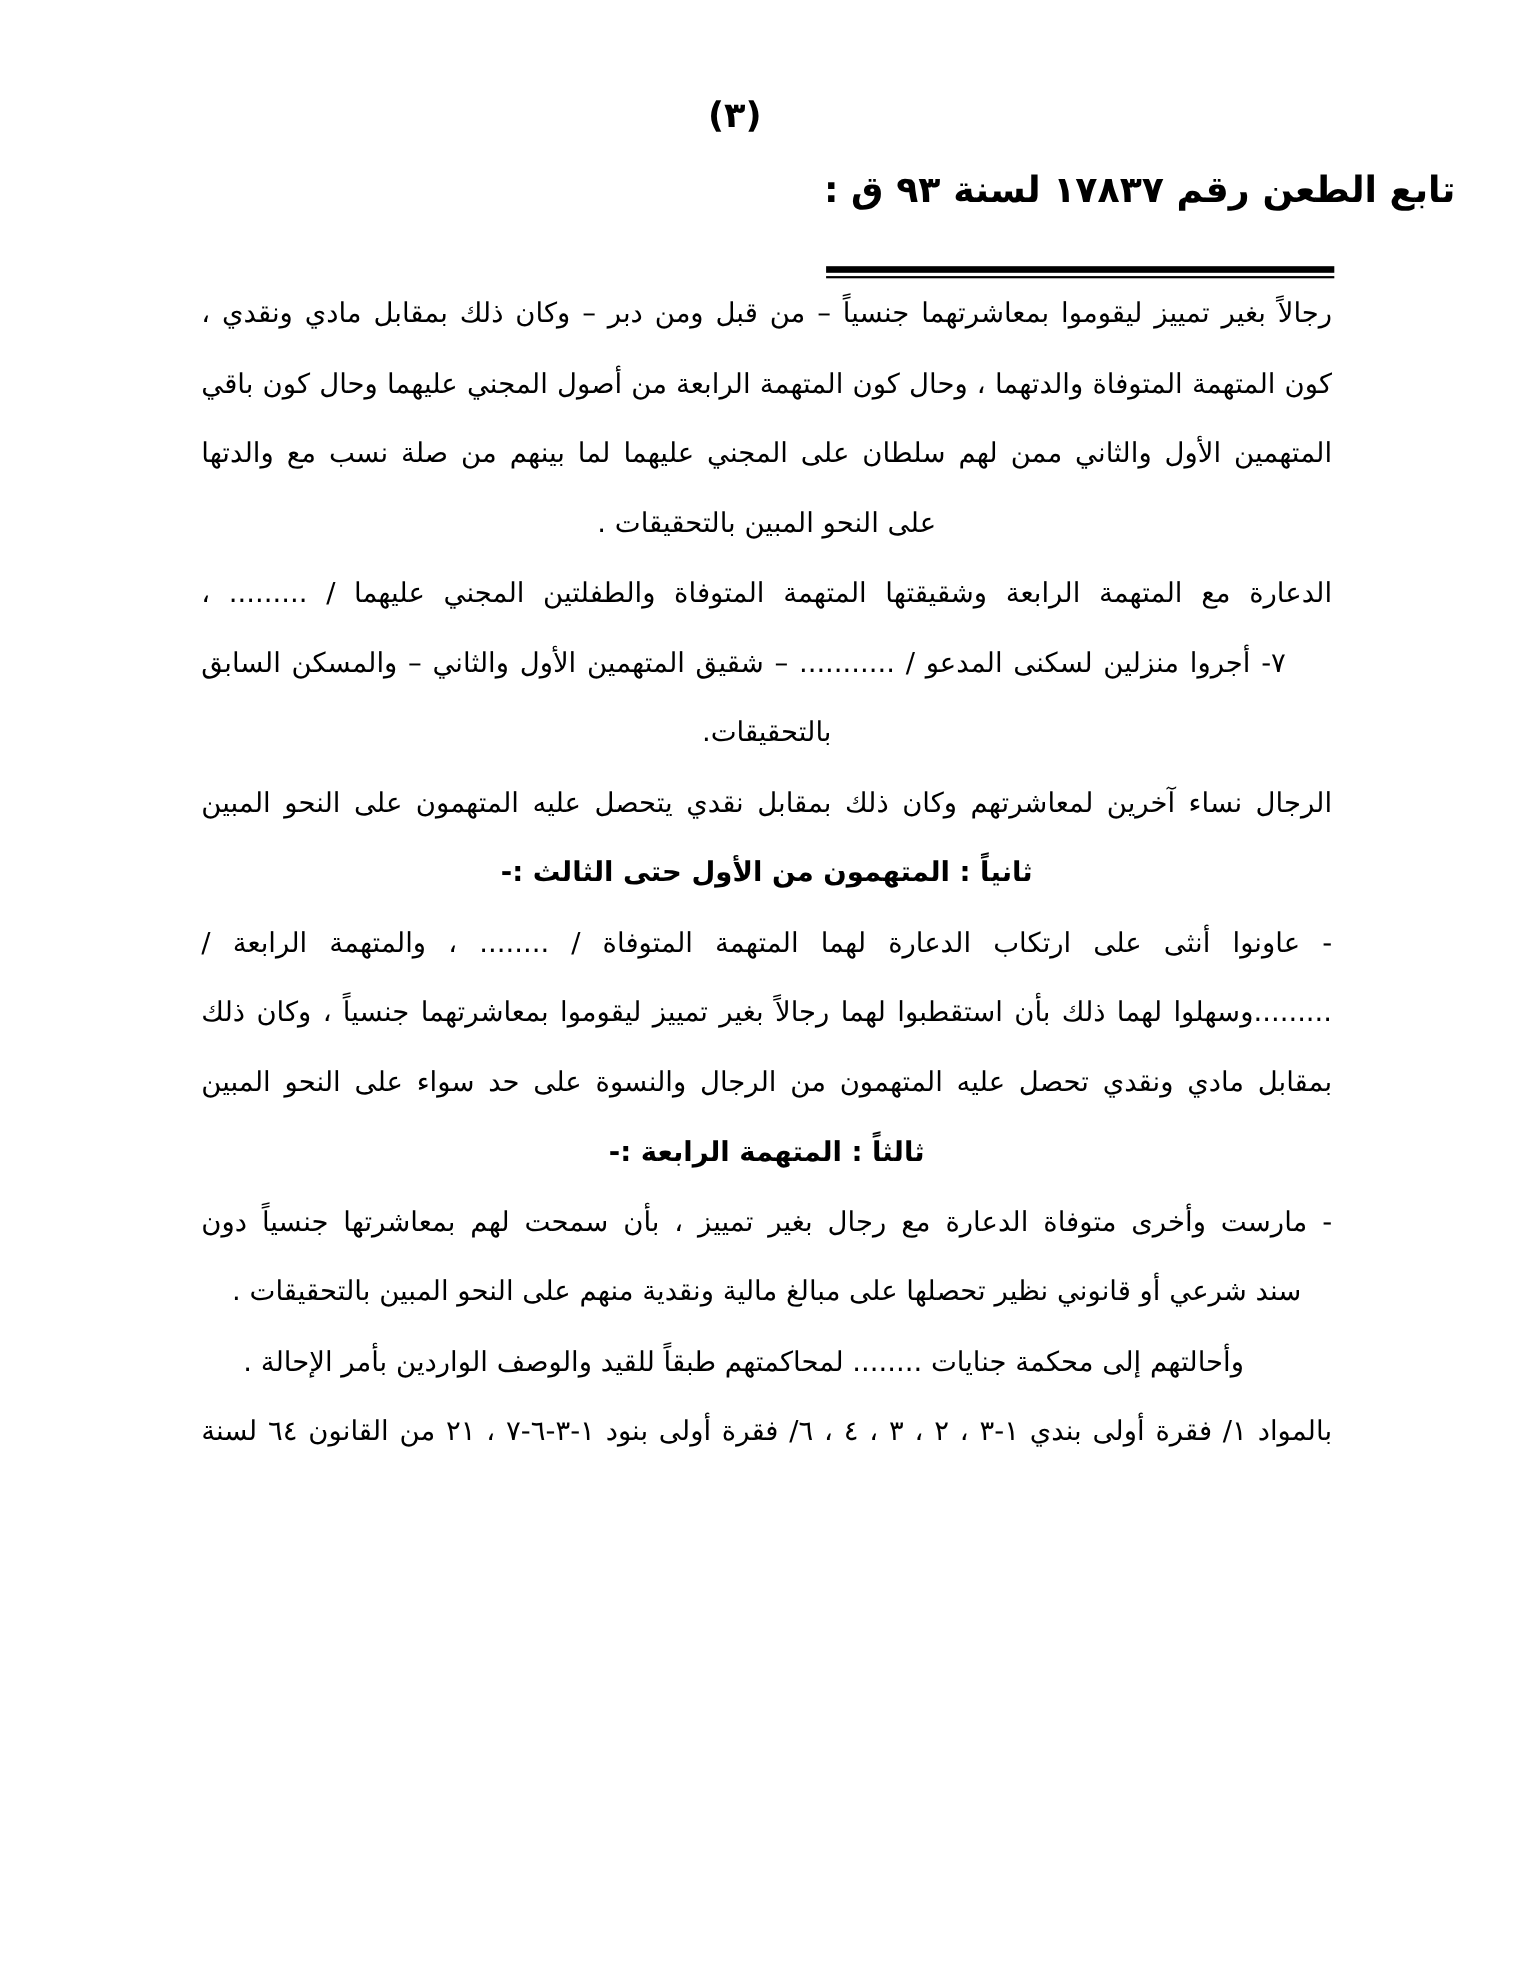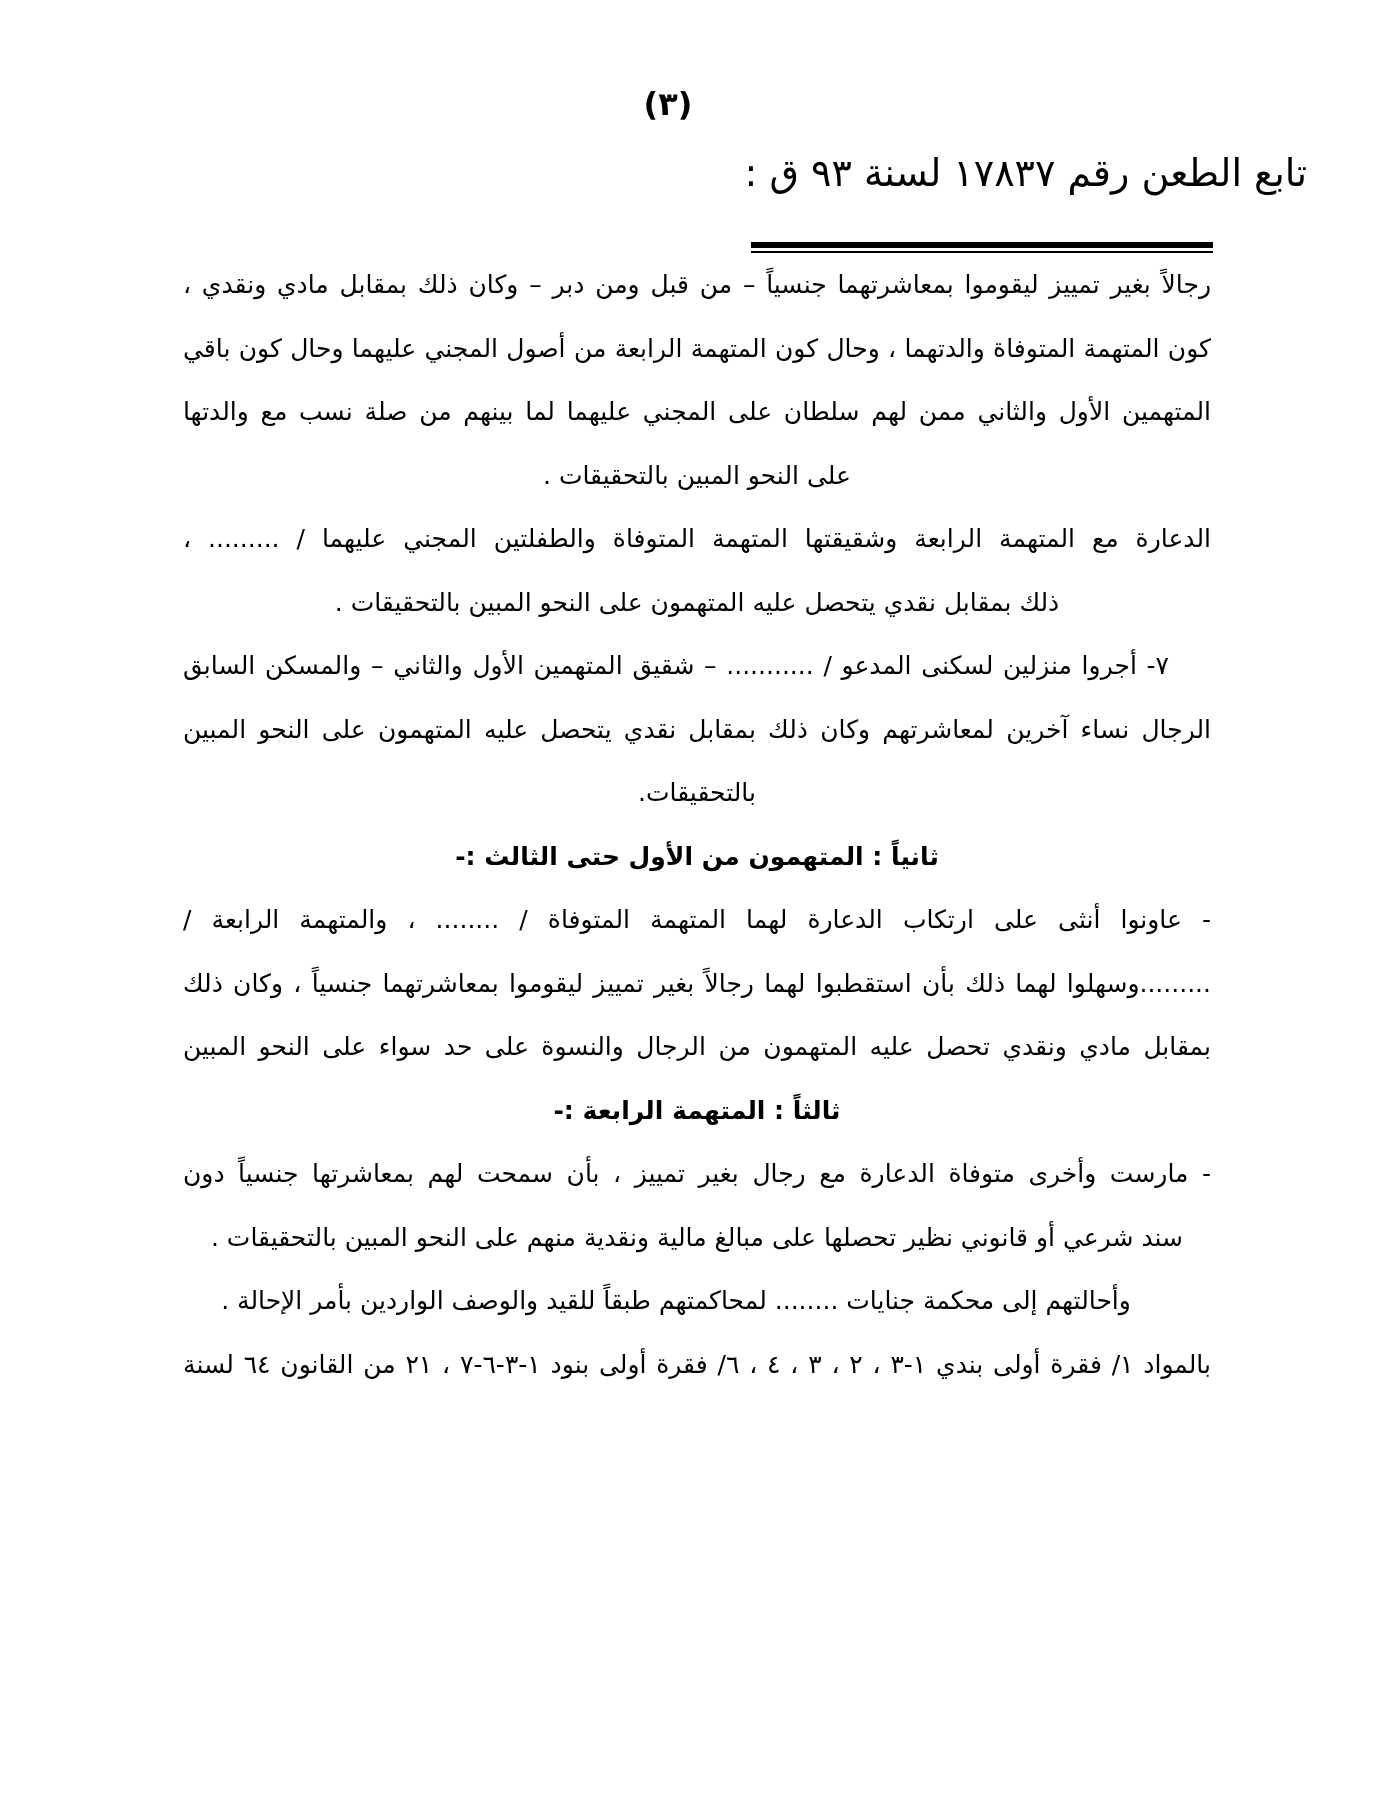--- a/index.html
+++ b/index.html
@@ -27,10 +27,10 @@
   .case-header {
     position: absolute;
     top: 142px;
-    right: 84px;
+    right: 68px;
     direction: rtl;
-    font-weight: normal;
-    font-size: 38px;
+    font-weight: bold;
+    font-size: 33px;
     line-height: 62px;
     white-space: nowrap;
   }

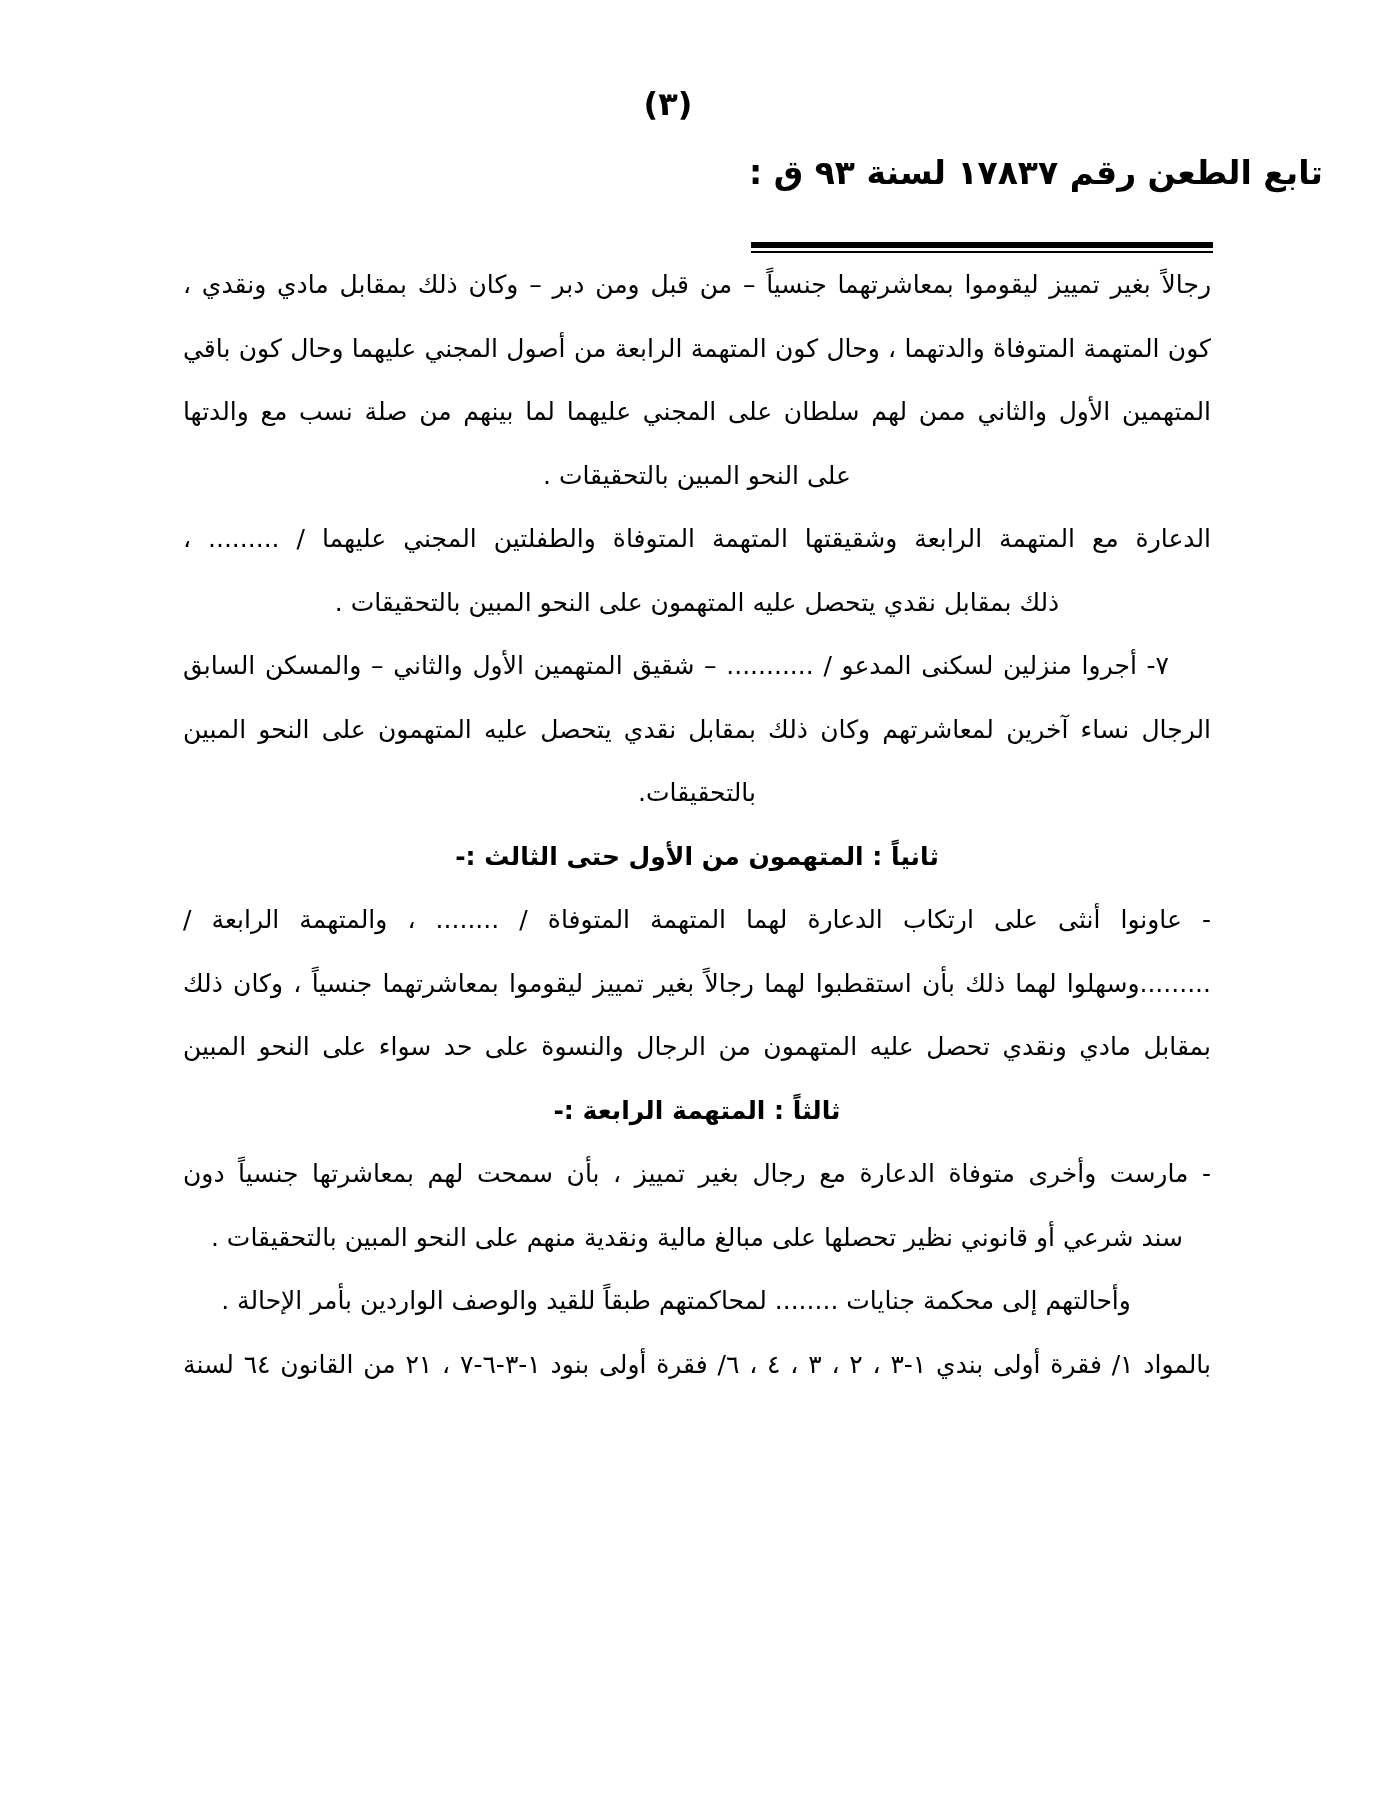--- a/index.html
+++ b/index.html
@@ -82,7 +82,6 @@
       <div class="tline fill">المتهمين الأول والثاني ممن لهم سلطان على المجني عليهما لما بينهم من صلة نسب مع والدتها المتوفاة</div>
       <div class="tline">على النحو المبين بالتحقيقات .</div>
       <div class="tline fill">الدعارة مع المتهمة الرابعة وشقيقتها المتهمة المتوفاة والطفلتين المجني عليهما / ......... ، و.........وكان</div>
-      <div class="tline">ذلك بمقابل نقدي يتحصل عليه المتهمون على النحو المبين بالتحقيقات .</div>
       <div class="tline fill indent">٧- أجروا منزلين لسكنى المدعو / ........... – شقيق المتهمين الأول والثاني – والمسكن السابق</div>
       <div class="tline fill">الرجال نساء آخرين لمعاشرتهم وكان ذلك بمقابل نقدي يتحصل عليه المتهمون على النحو المبين</div>
       <div class="tline">بالتحقيقات.</div>

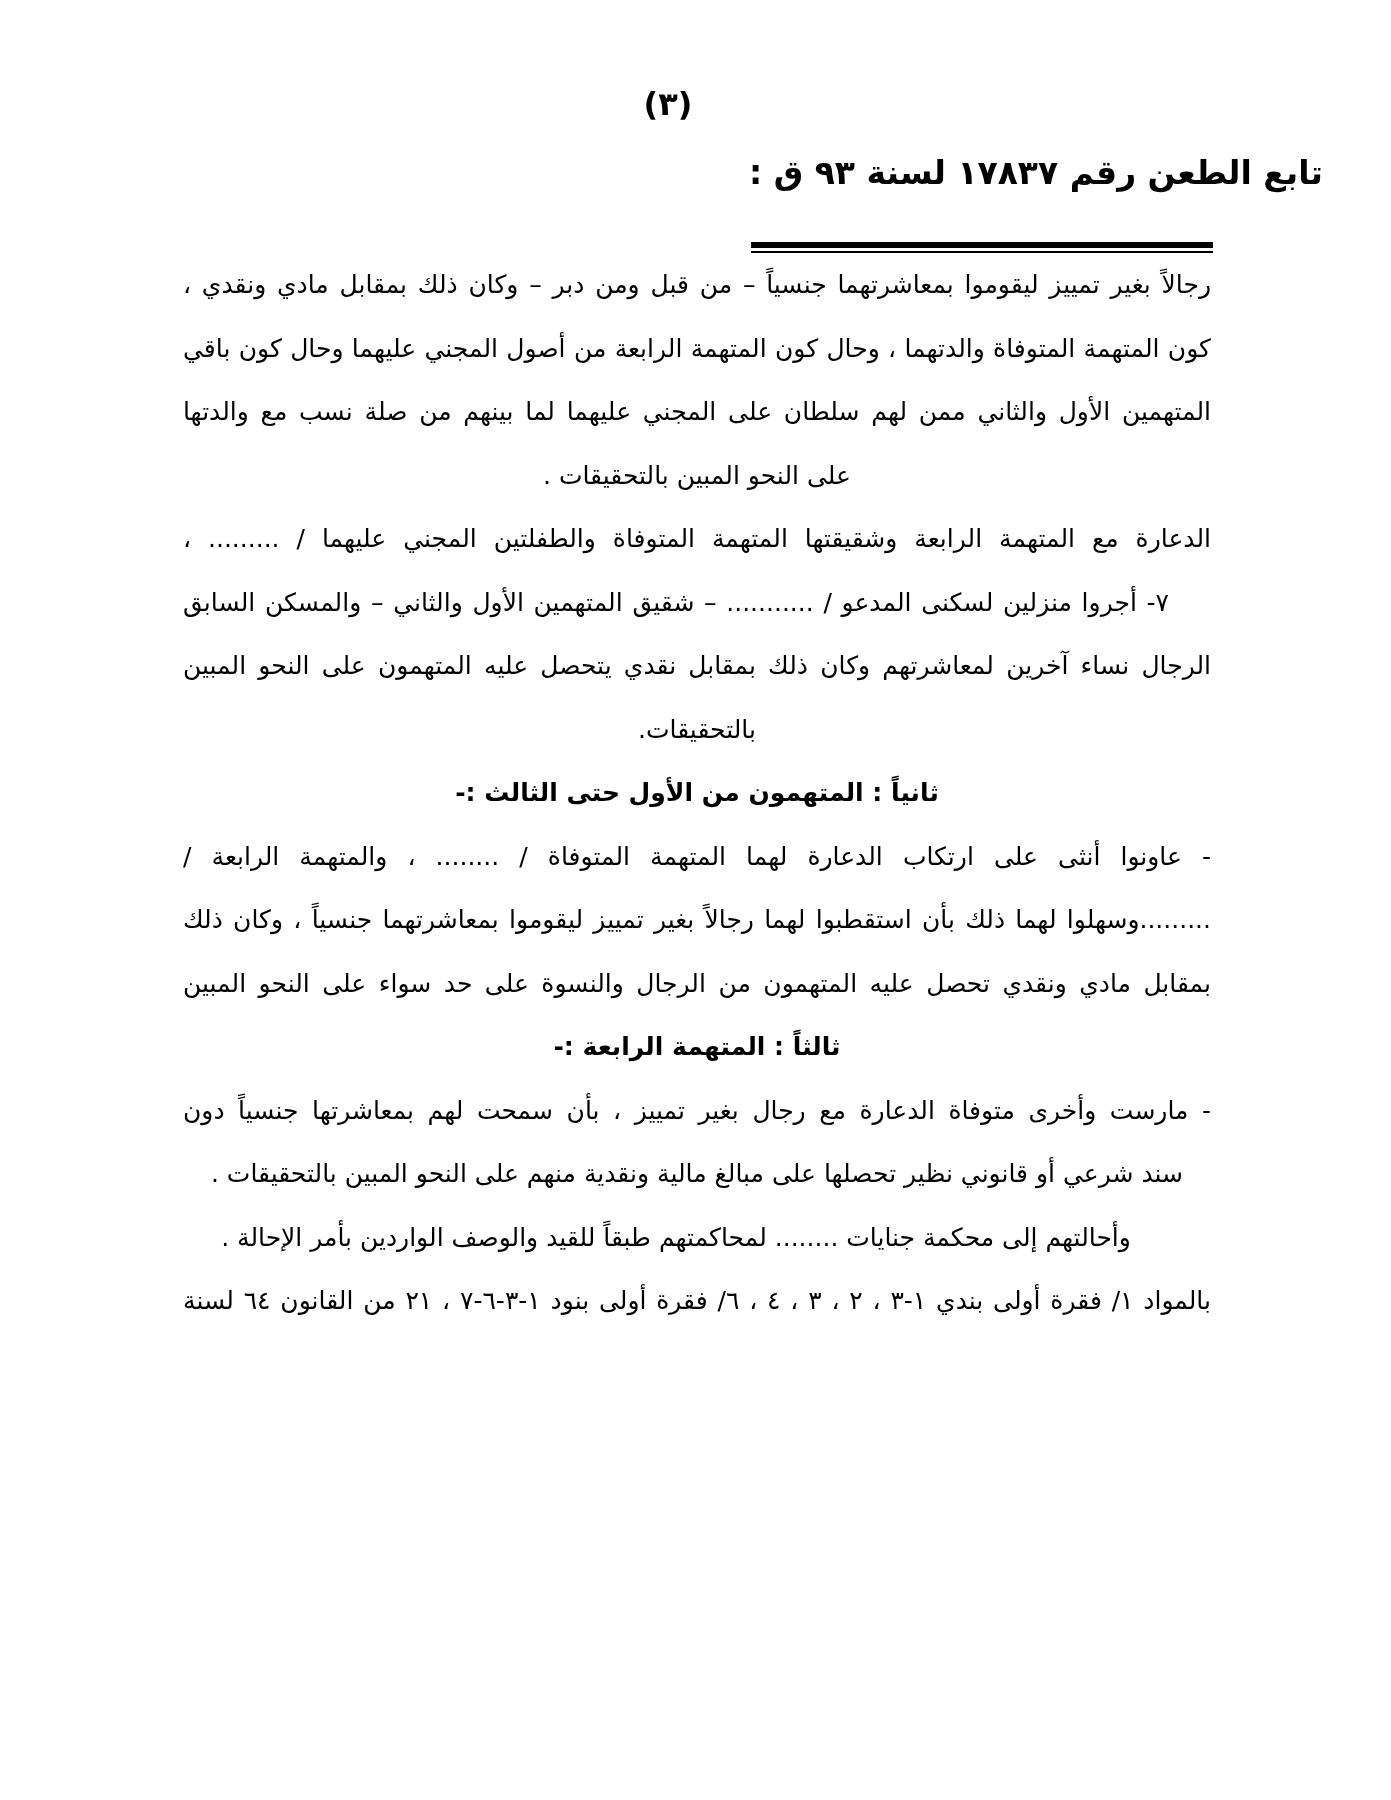--- a/index.html
+++ b/index.html
@@ -83,8 +83,8 @@
       <div class="tline">على النحو المبين بالتحقيقات .</div>
       <div class="tline fill">الدعارة مع المتهمة الرابعة وشقيقتها المتهمة المتوفاة والطفلتين المجني عليهما / ......... ، و.........وكان</div>
       <div class="tline fill indent">٧- أجروا منزلين لسكنى المدعو / ........... – شقيق المتهمين الأول والثاني – والمسكن السابق</div>
+      <div class="tline">بالتحقيقات.</div>
       <div class="tline fill">الرجال نساء آخرين لمعاشرتهم وكان ذلك بمقابل نقدي يتحصل عليه المتهمون على النحو المبين</div>
-      <div class="tline">بالتحقيقات.</div>
       <div class="tline bold">ثانياً : المتهمون من الأول حتى الثالث :-</div>
       <div class="tline fill">- عاونوا أنثى على ارتكاب الدعارة لهما المتهمة المتوفاة / ........ ، والمتهمة الرابعة /</div>
       <div class="tline fill">.........وسهلوا لهما ذلك بأن استقطبوا لهما رجالاً بغير تمييز ليقوموا بمعاشرتهما جنسياً ، وكان ذلك</div>

